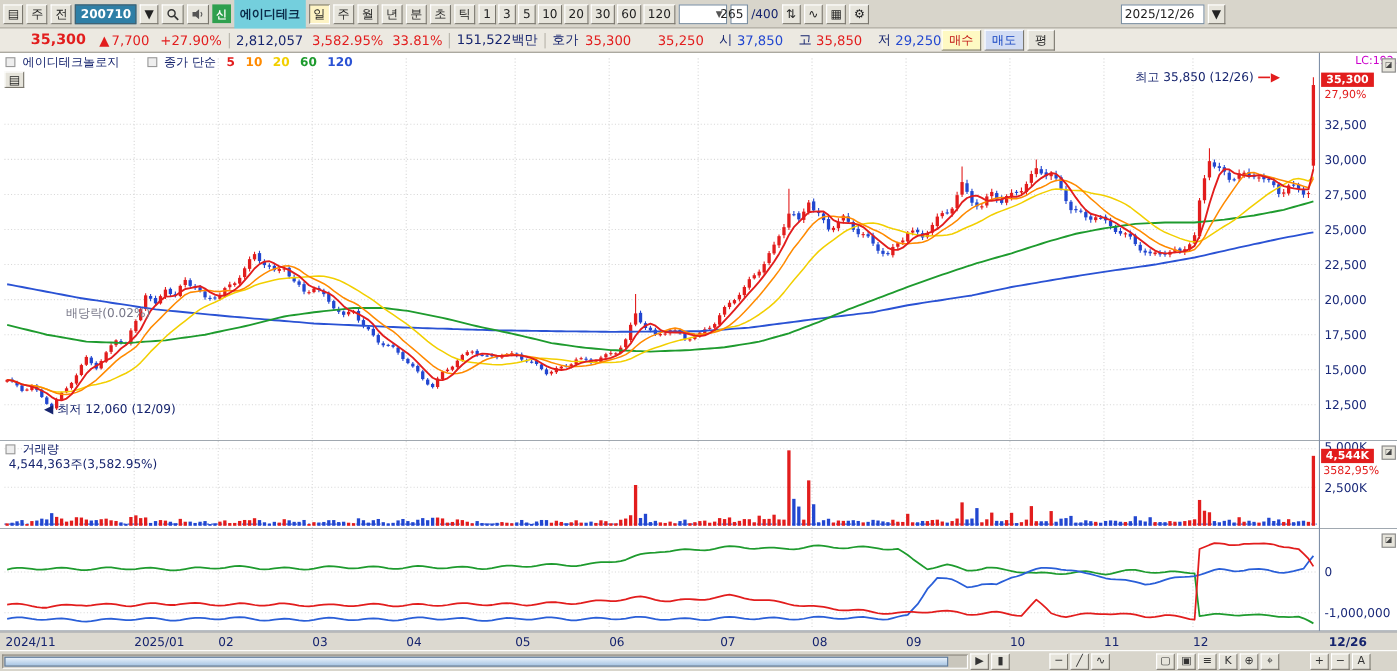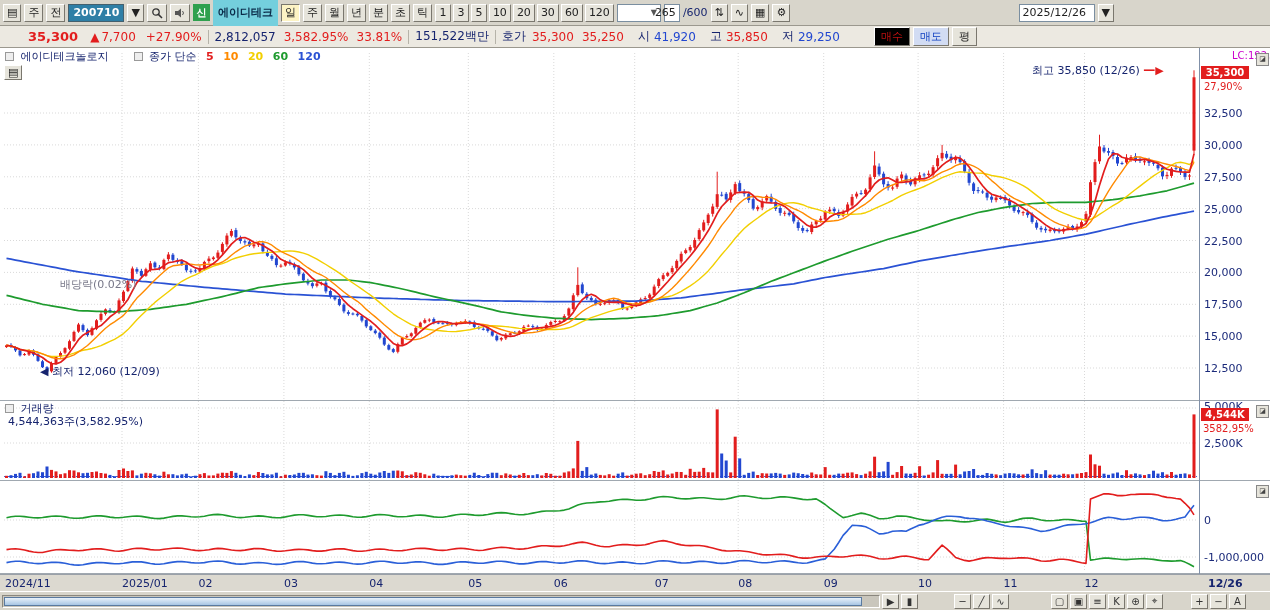--- a/index.html
+++ b/index.html
@@ -97,7 +97,7 @@
       <span style="color:#555;font-size:8px">▼</span>
   </span>
   <span class="tinput" style="width:16px;justify-content:flex-end">265</span>
-  <span class="navy">/600</span>
+  <span class="navy">/400</span>
   <span class="btn3d small">⇅</span>
   <span class="btn3d small">∿</span>
   <span class="btn3d small">▦</span>

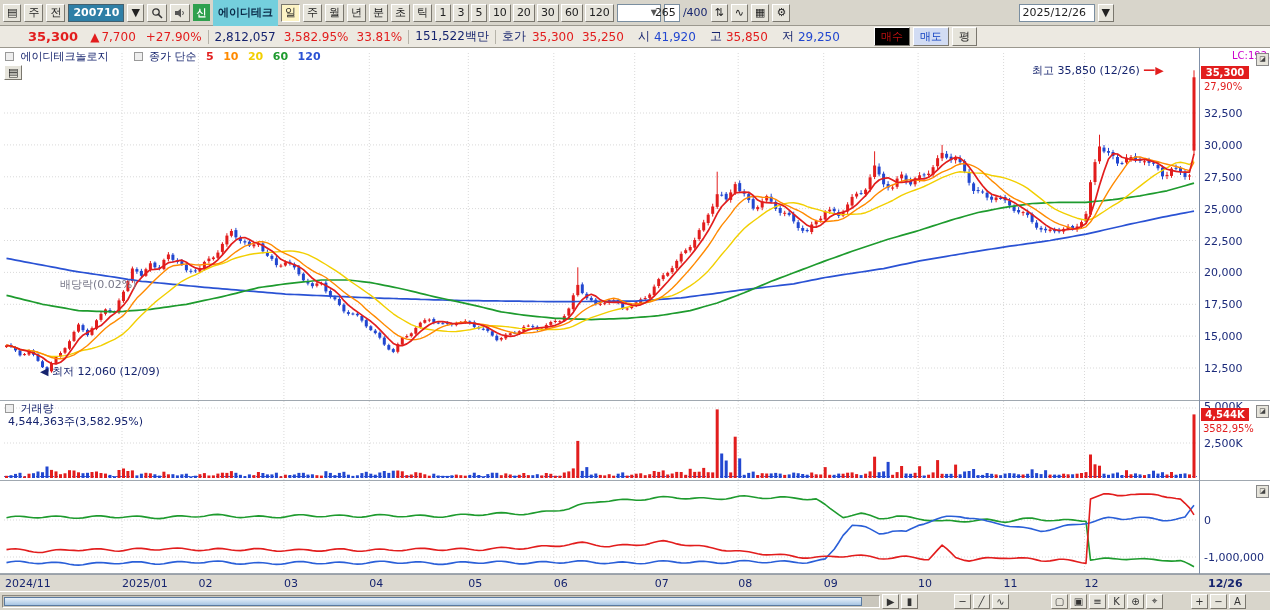--- a/index.html
+++ b/index.html
@@ -122,7 +122,7 @@
   <span class="sep"></span>
   <span class="navy">호가</span>
   <span class="red" style="margin-left:6px">35,300</span>
-  <span class="red" style="margin-left:8px">35,250</span>
+  <span class="red" style="margin-left:24px">35,250</span>
   <span class="navy" style="margin-left:14px">시</span>
   <span class="blue" style="margin-left:4px">41,920</span>
   <span class="navy" style="margin-left:14px">고</span>

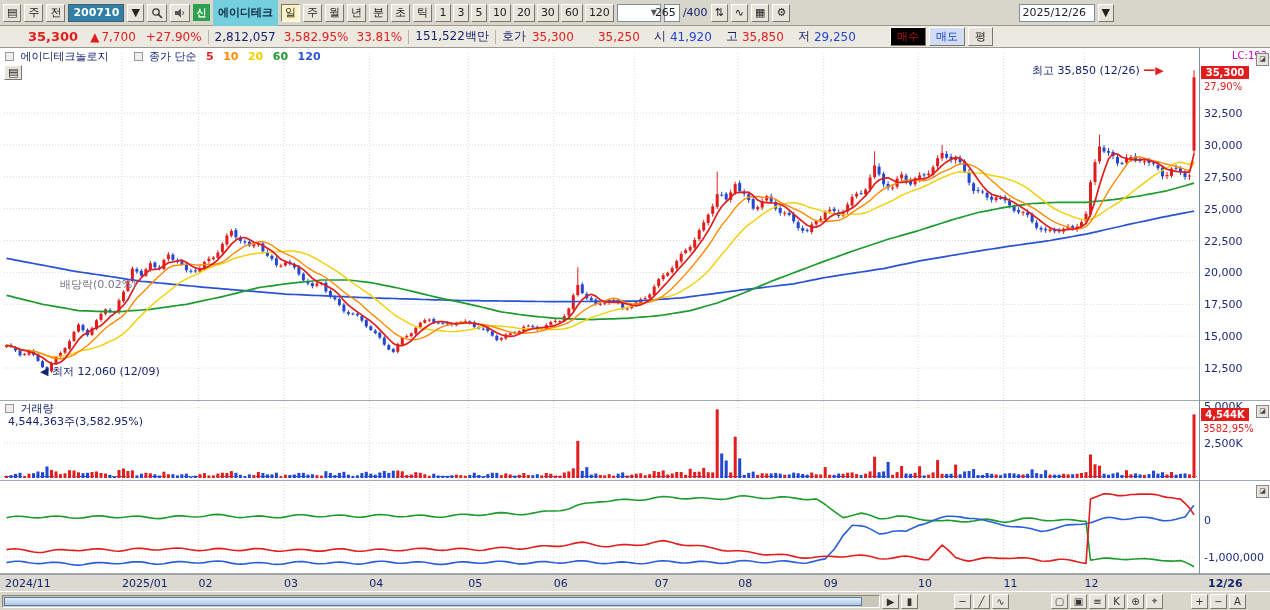--- a/index.html
+++ b/index.html
@@ -124,7 +124,7 @@
   <span class="red" style="margin-left:6px">35,300</span>
   <span class="red" style="margin-left:24px">35,250</span>
   <span class="navy" style="margin-left:14px">시</span>
-  <span class="blue" style="margin-left:4px">41,920</span>
+  <span class="blue" style="margin-left:4px">37,850</span>
   <span class="navy" style="margin-left:14px">고</span>
   <span class="red" style="margin-left:4px">35,850</span>
   <span class="navy" style="margin-left:14px">저</span>

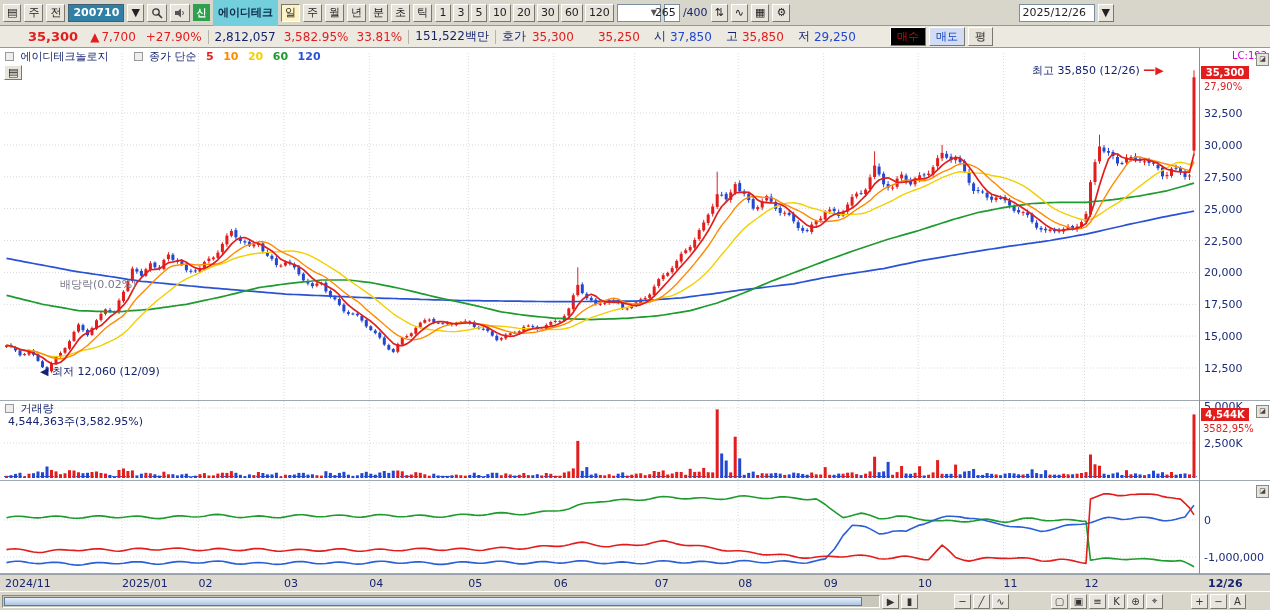--- a/index.html
+++ b/index.html
@@ -129,7 +129,7 @@
   <span class="red" style="margin-left:4px">35,850</span>
   <span class="navy" style="margin-left:14px">저</span>
   <span class="blue" style="margin-left:4px">29,250</span>
-  <span class="trade-btn" style="margin-left:34px;background:#000000;color:#c01010">매수</span>
+  <span class="trade-btn" style="margin-left:0;background:#fef9c3;color:#c01010">매수</span>
   <span class="trade-btn" style="margin-left:3px;background:#d2dcf3;color:#1040c0">매도</span>
   <span class="trade-btn" style="margin-left:3px;background:#e6e4db;color:#222">평</span>
 </div>

